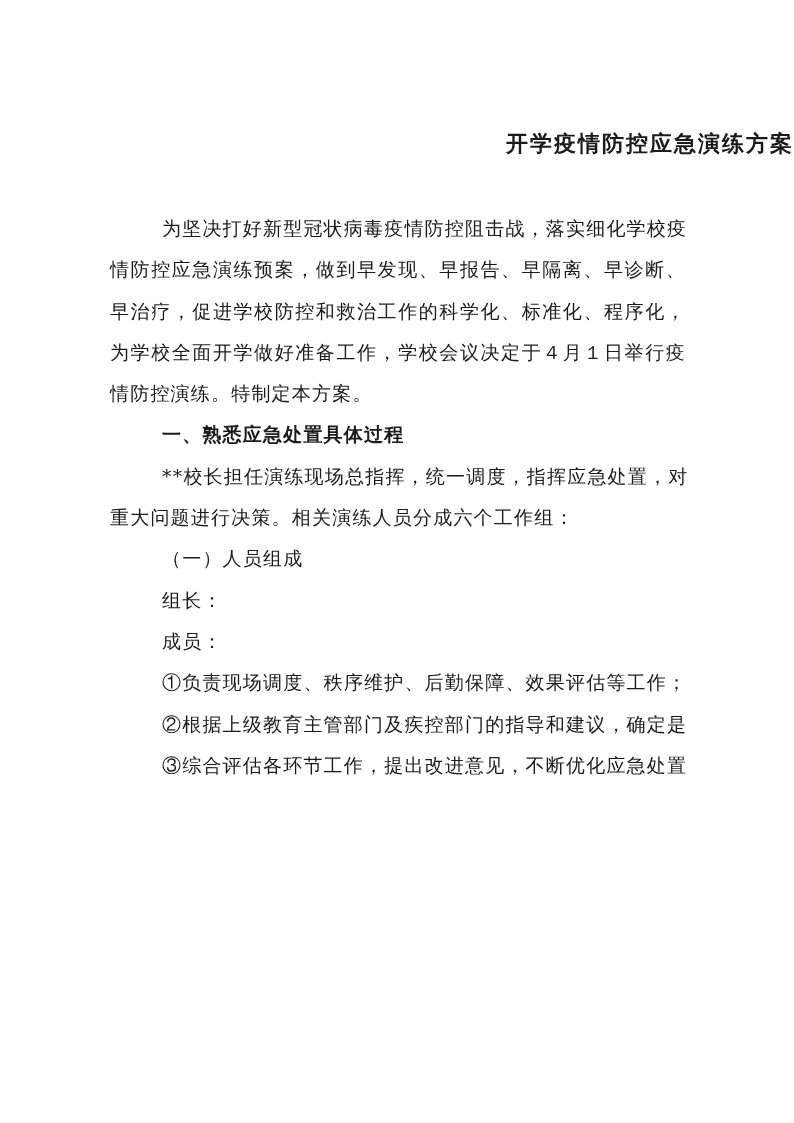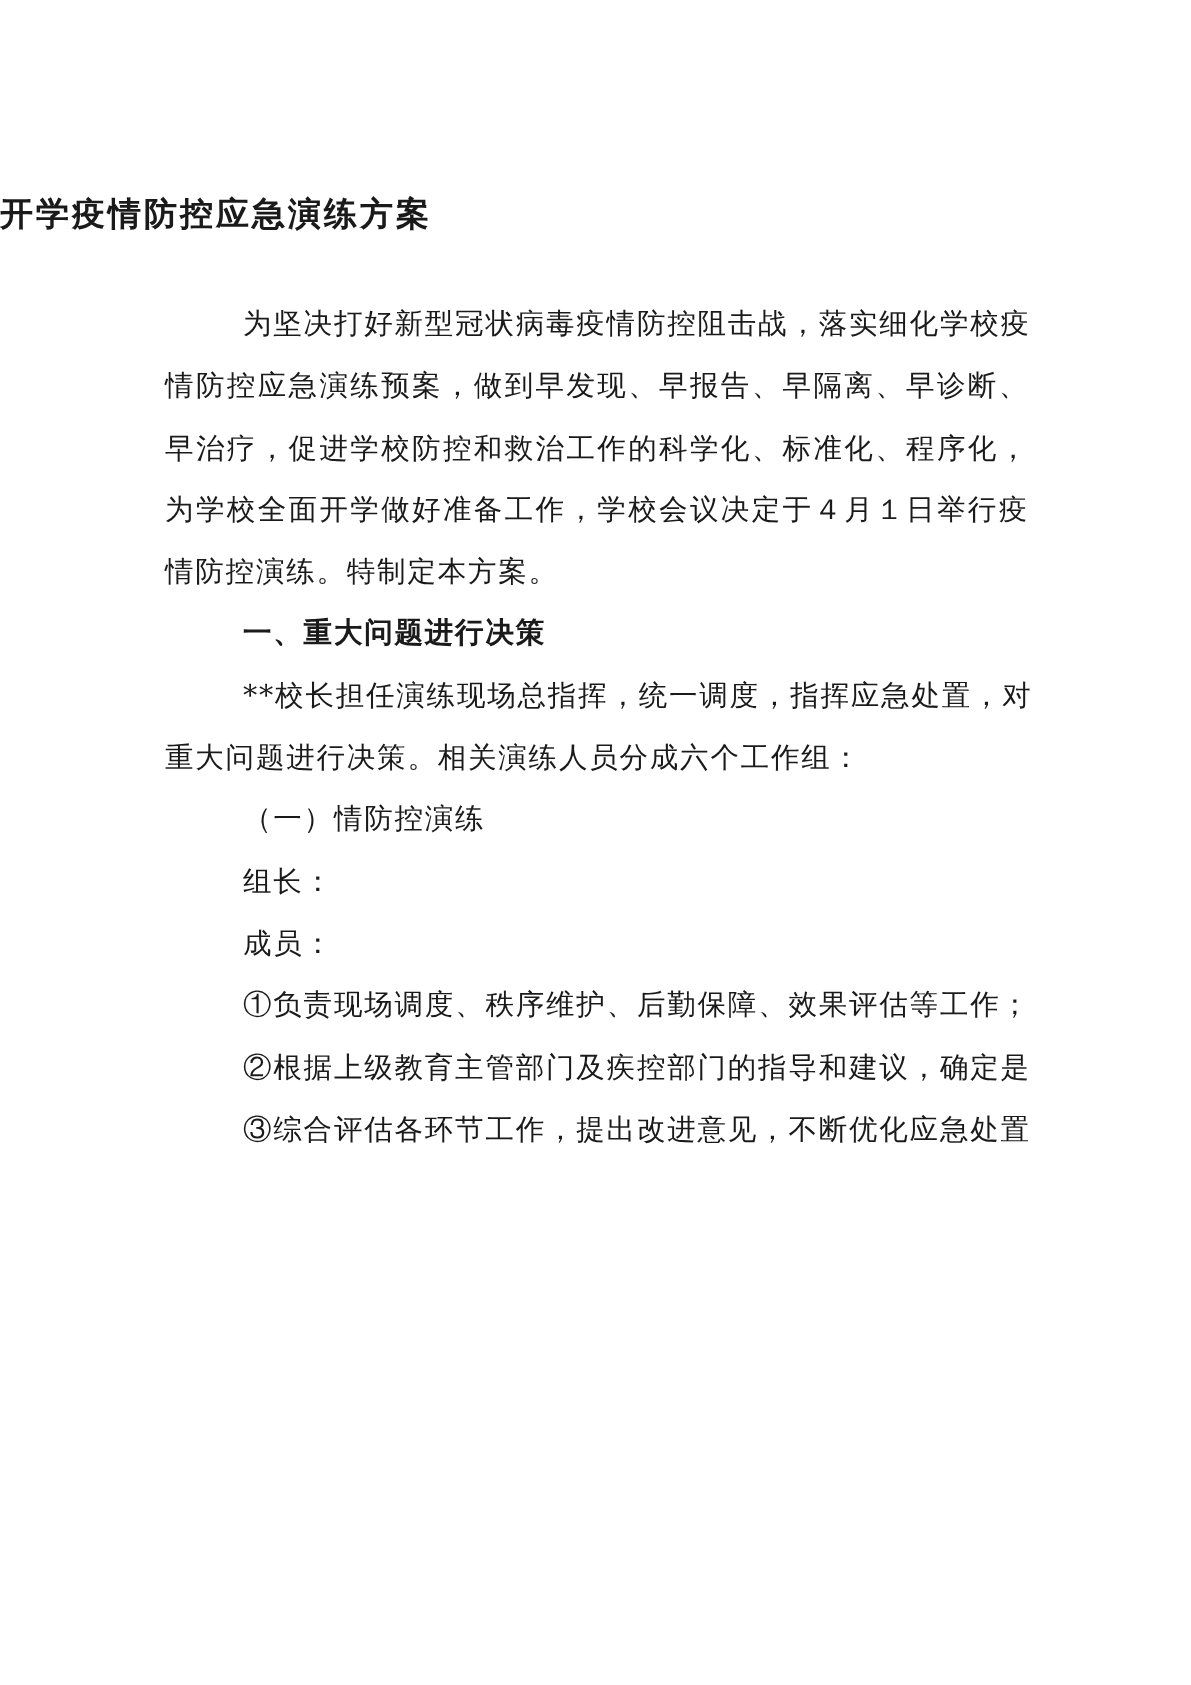--- a/index.html
+++ b/index.html
@@ -5,7 +5,7 @@
   html, body { margin: 0; padding: 0; background: #ffffff; }
   body { width: 794px; height: 1123px; position: relative; overflow: hidden;
          font-family: "DejaVu Serif", "Liberation Serif", serif; color: #1a1a1a; }
-  .title { position: absolute; top: 126px; left: 0; width: 794px; text-align: left;
+  .title { position: absolute; top: 126px; left: 0; width: 794px; text-align: right;
            font-size: 22px; font-weight: bold; letter-spacing: 2px; line-height: 34px; }
   .body { position: absolute; top: 196px; left: 110px; width: 576px;
           font-size: 19px; line-height: 41.3px; }

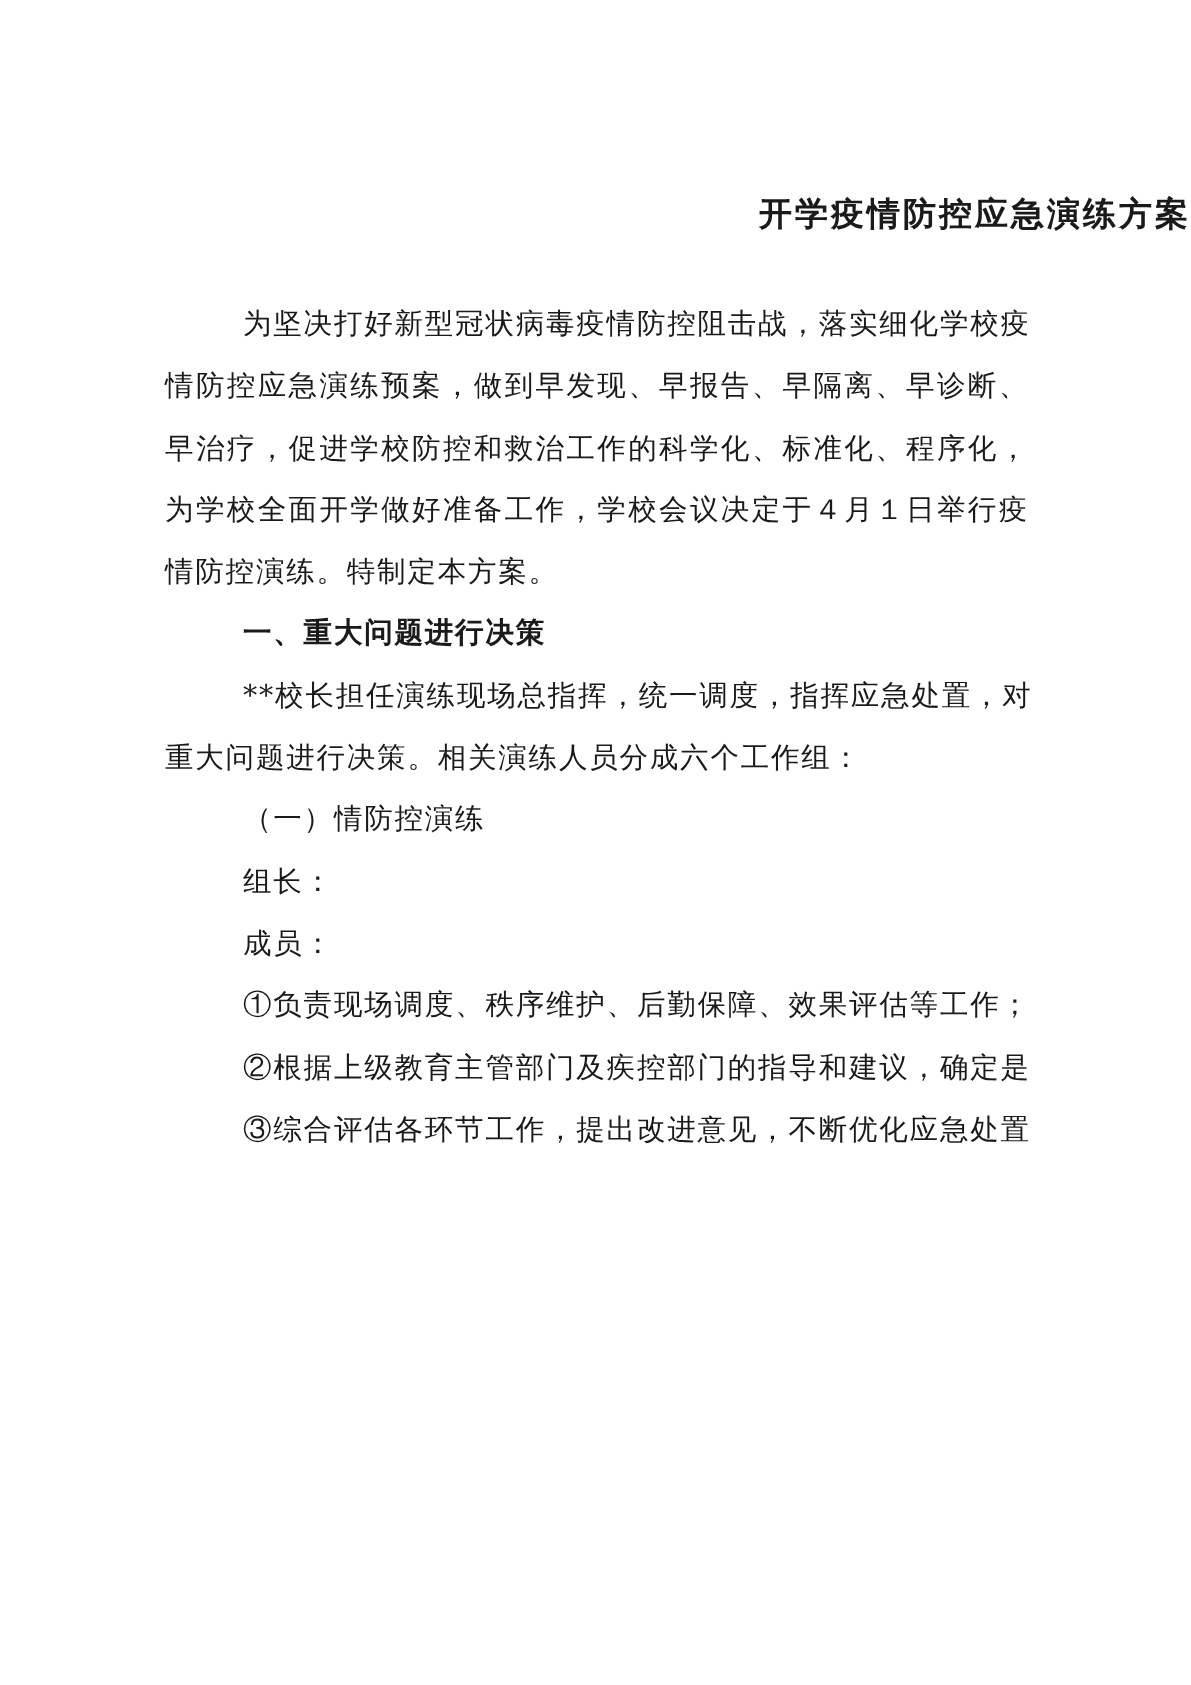--- a/index.html
+++ b/index.html
@@ -7,7 +7,7 @@
          font-family: "DejaVu Serif", "Liberation Serif", serif; color: #1a1a1a; }
   .title { position: absolute; top: 126px; left: 0; width: 794px; text-align: right;
            font-size: 22px; font-weight: bold; letter-spacing: 2px; line-height: 34px; }
-  .body { position: absolute; top: 196px; left: 110px; width: 576px;
+  .body { position: absolute; top: 208px; left: 110px; width: 576px;
           font-size: 19px; line-height: 41.3px; }
   .line { white-space: nowrap; height: 41.3px; letter-spacing: 1.2px; }
   .just { text-align: justify; text-align-last: justify; }

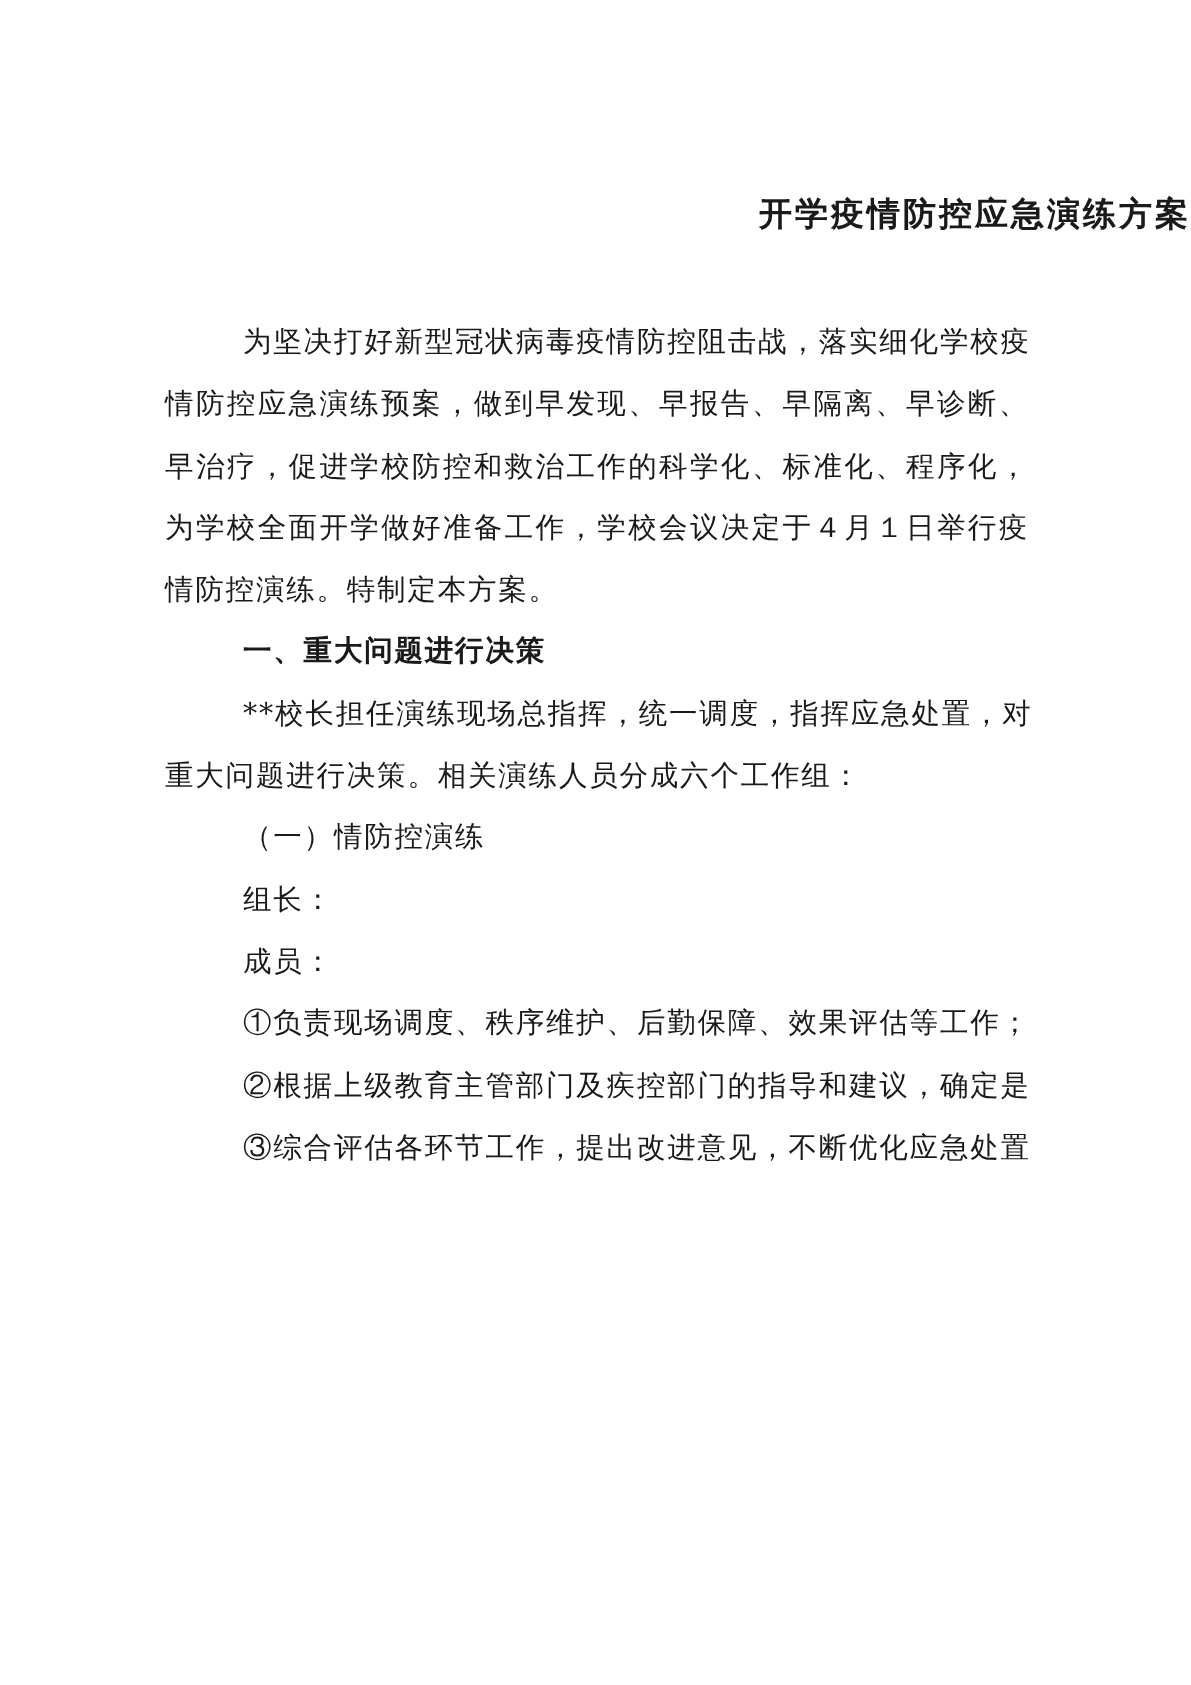--- a/index.html
+++ b/index.html
@@ -26,7 +26,7 @@
   <div class="line just">早治疗，促进学校防控和救治工作的科学化、标准化、程序化，</div>
   <div class="line just">为学校全面开学做好准备工作，学校会议决定于４月１日举行疫</div>
   <div class="line">情防控演练。特制定本方案。</div>
-  <div class="line ind bold">一、重大问题进行决策</div>
+  <div class="line ind bold">一、熟悉应急处置具体过程</div>
   <div class="line ind just">**校长担任演练现场总指挥，统一调度，指挥应急处置，对</div>
   <div class="line">重大问题进行决策。相关演练人员分成六个工作组：</div>
   <div class="line ind1">（一）情防控演练</div>

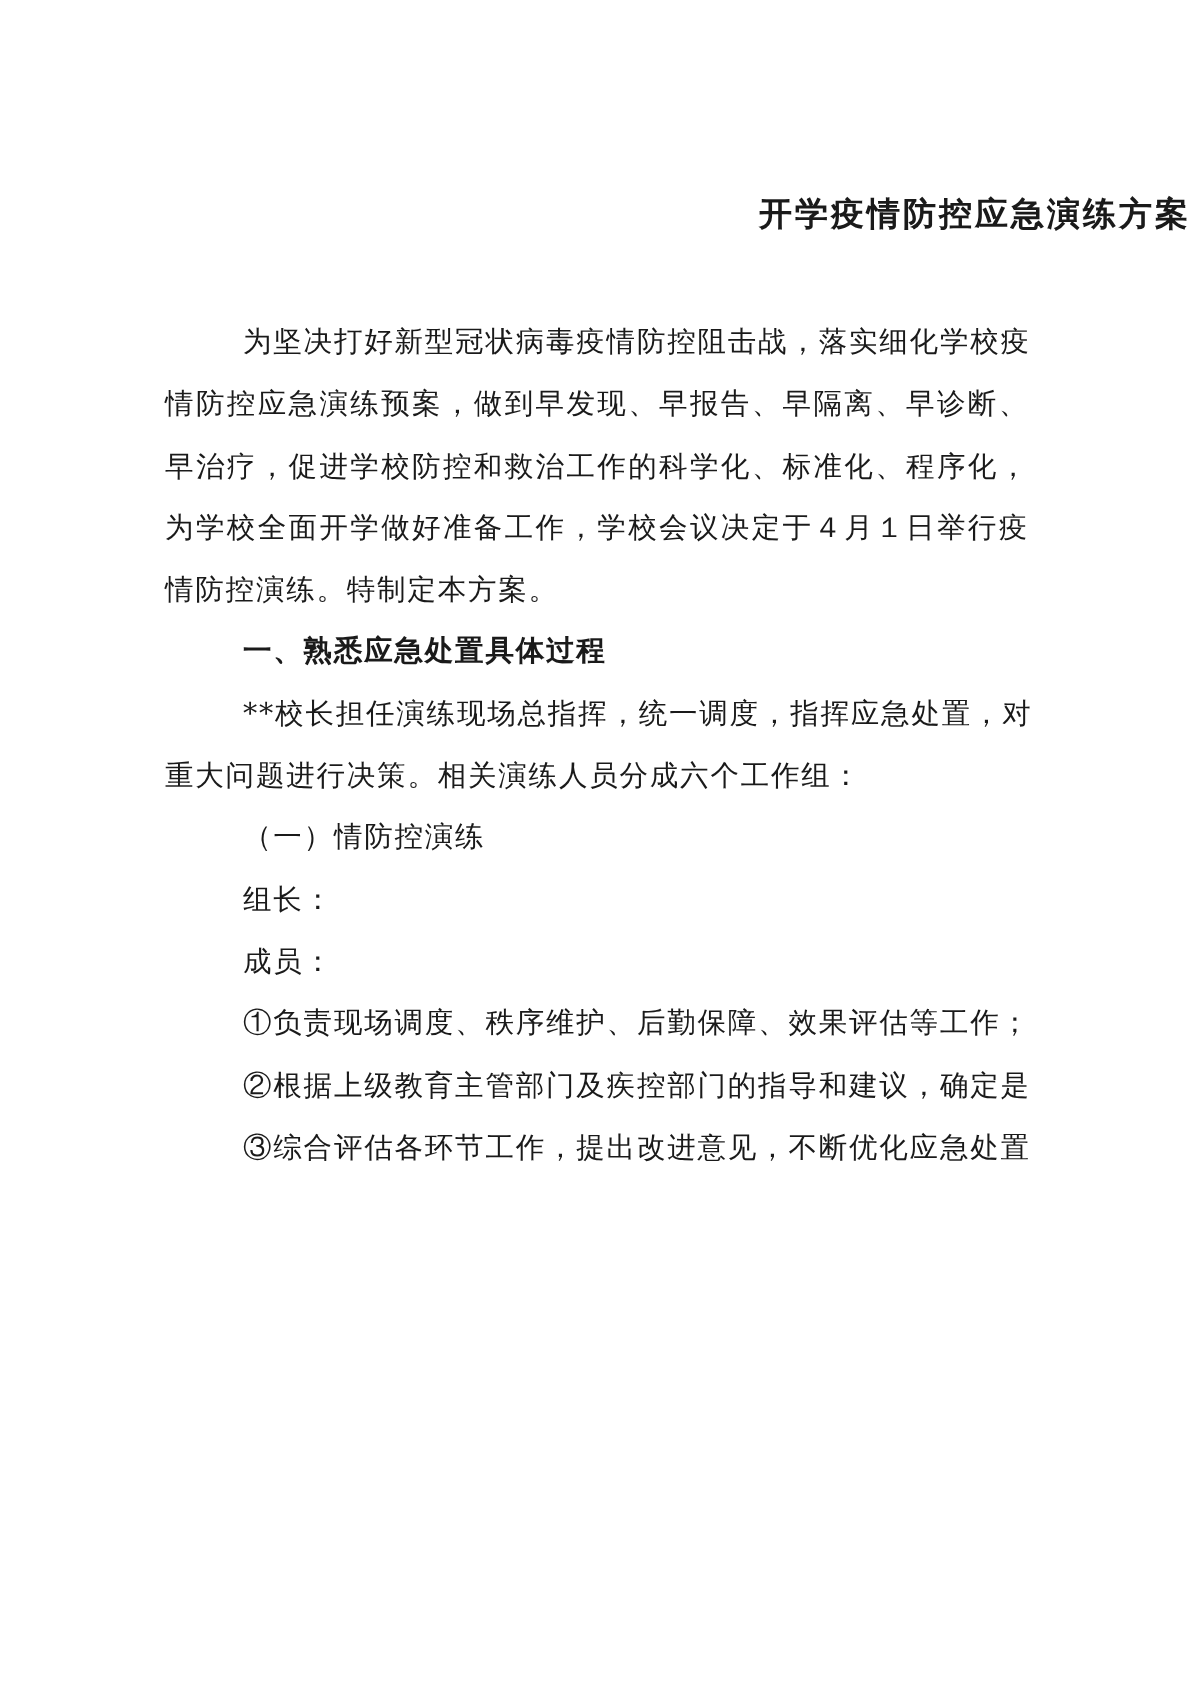--- a/index.html
+++ b/index.html
@@ -29,7 +29,7 @@
   <div class="line ind bold">一、熟悉应急处置具体过程</div>
   <div class="line ind just">**校长担任演练现场总指挥，统一调度，指挥应急处置，对</div>
   <div class="line">重大问题进行决策。相关演练人员分成六个工作组：</div>
-  <div class="line ind1">（一）情防控演练</div>
+  <div class="line ind1">（一）人员组成</div>
   <div class="line ind">组长：</div>
   <div class="line ind">成员：</div>
   <div class="line ind just">①负责现场调度、秩序维护、后勤保障、效果评估等工作；</div>

